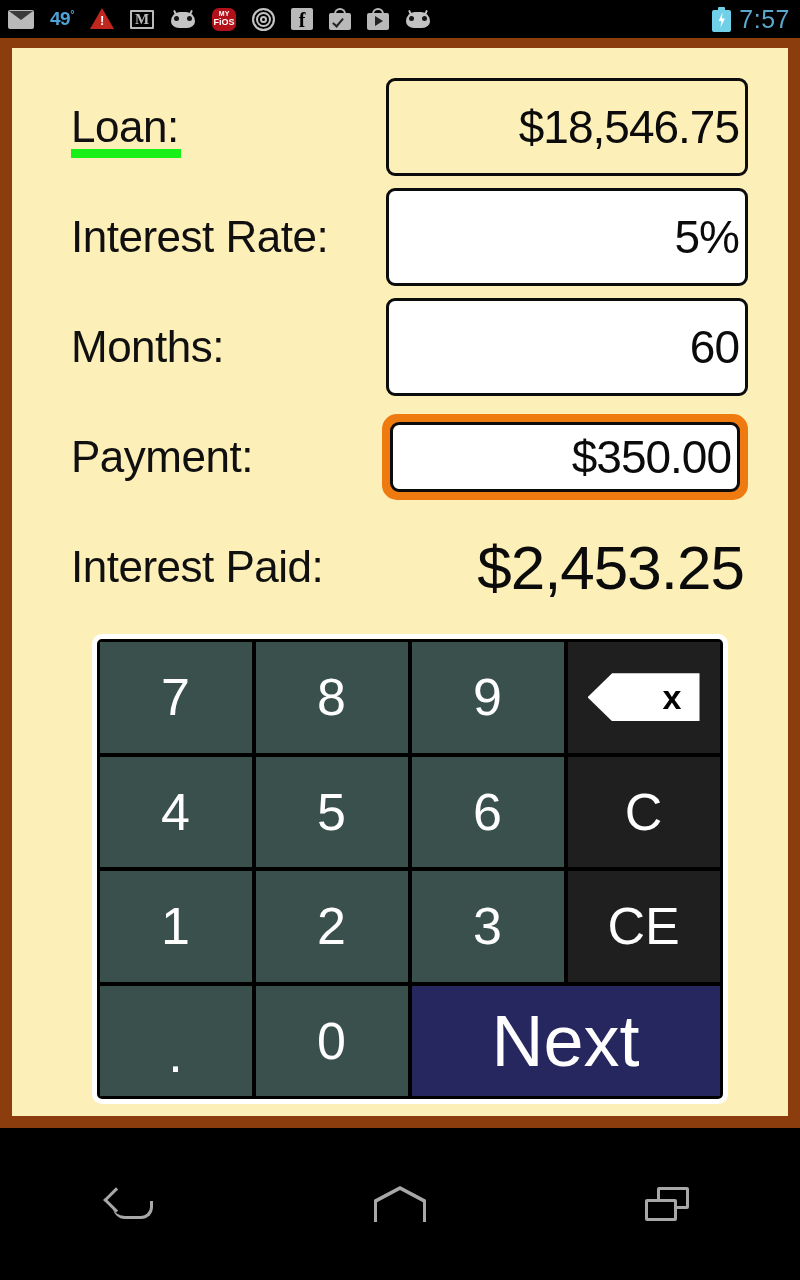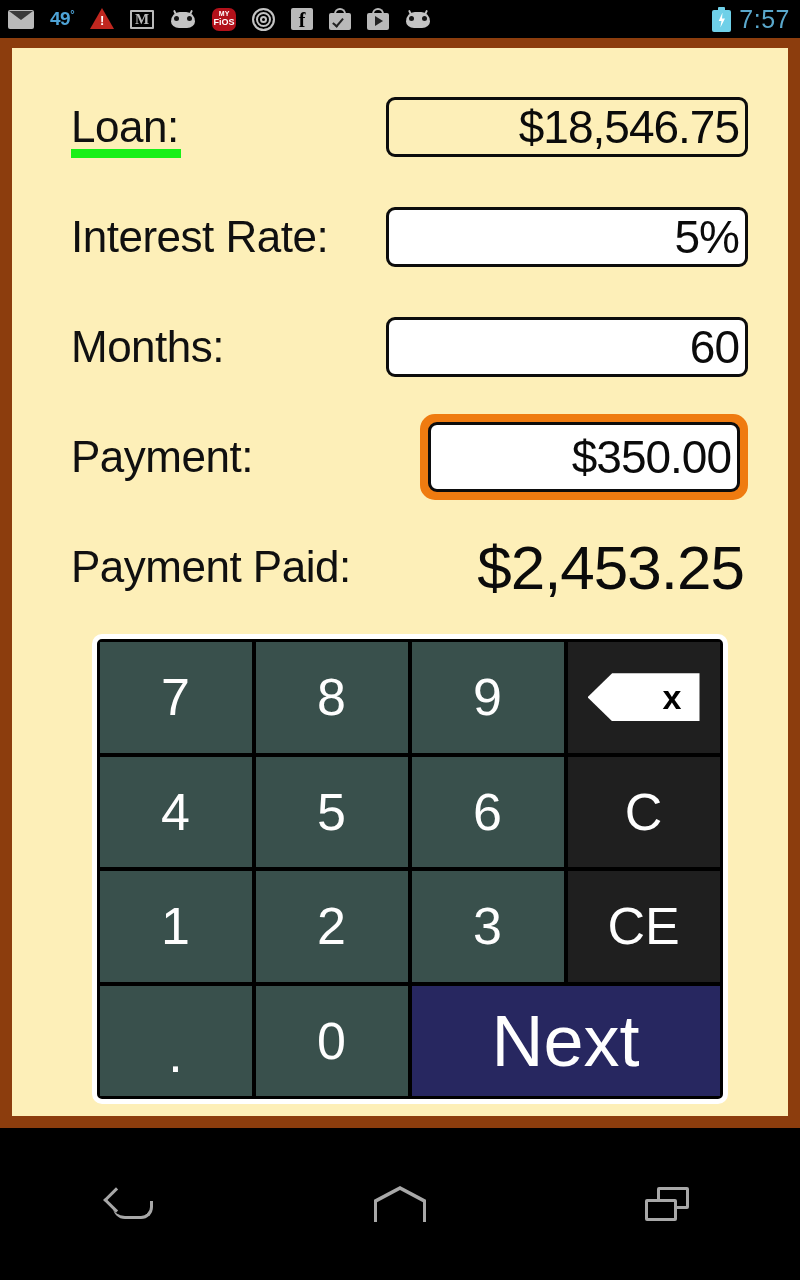--- a/index.html
+++ b/index.html
@@ -157,7 +157,7 @@
   .spacer { flex: 1 1 auto; }
 
   .field {
-    width: 362px; height: 60px; flex: 0 0 auto;
+    width: 362px; height: 98px; flex: 0 0 auto;
     border: 3px solid #0c0c0c; border-radius: 9px;
     background: #ffffff;
     display: flex; align-items: center; justify-content: flex-end;

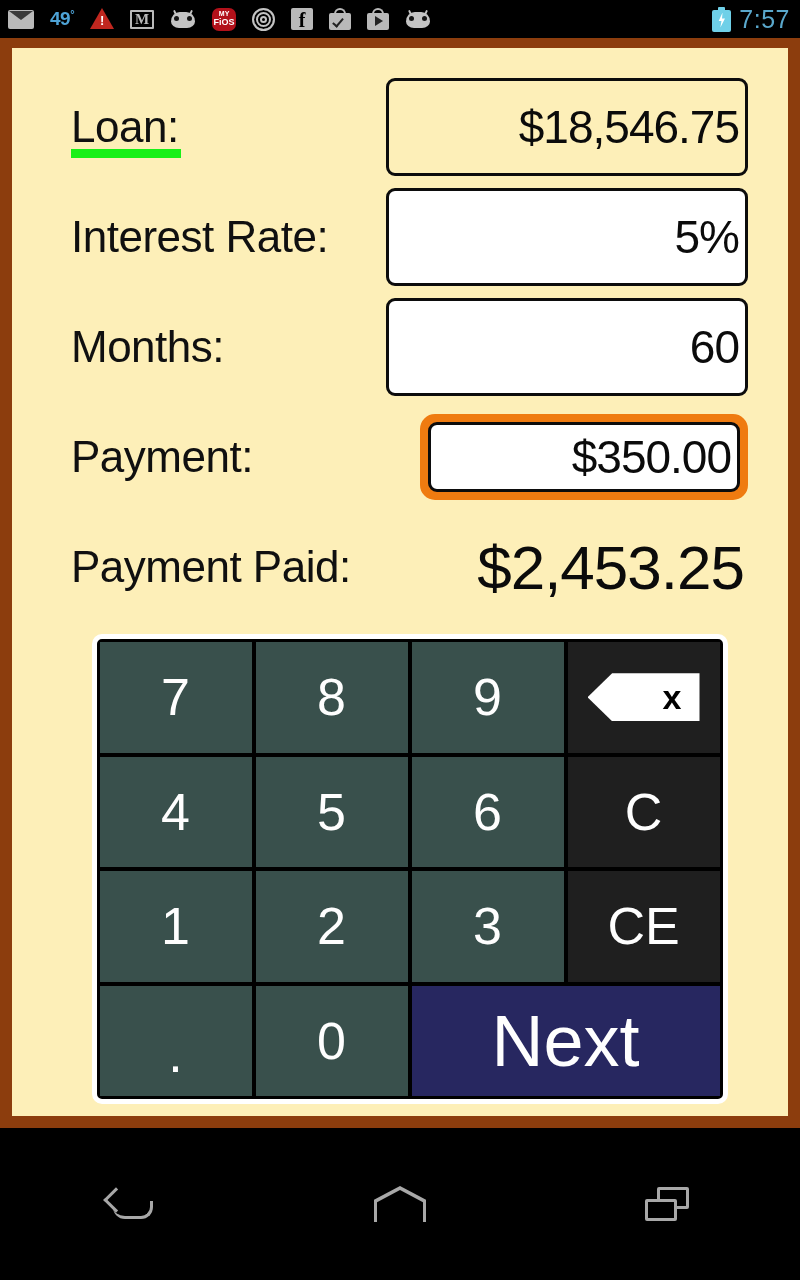--- a/index.html
+++ b/index.html
@@ -171,7 +171,7 @@
     border: 6px solid #ef7b10; border-radius: 15px; padding: 2px;
     background: #ef7b10;
   }
-  .field-focus .field { width: 312px; height: 70px; }
+  .field-focus .field { width: 350px; height: 70px; }
 
   .readonly-val {
     font-size: 62px; color: #0b0b0b; letter-spacing: -1px;

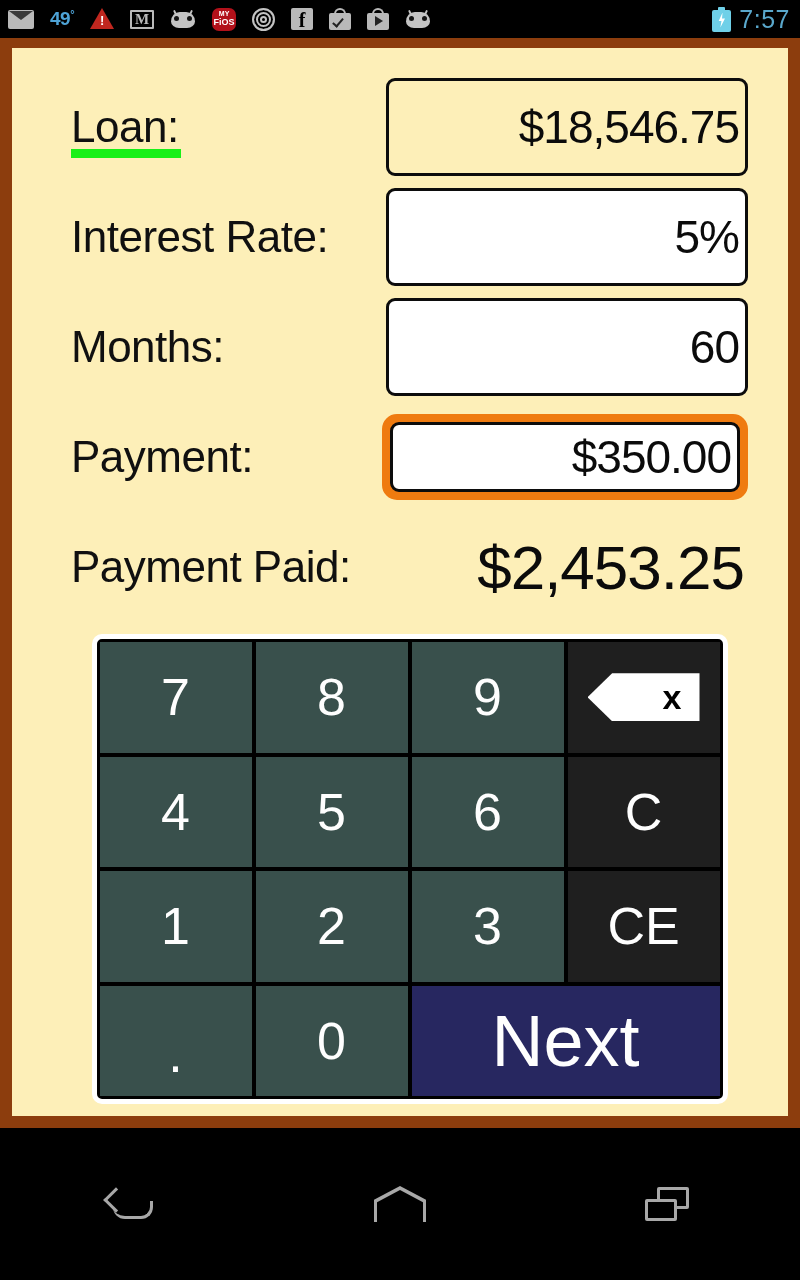--- a/index.html
+++ b/index.html
@@ -349,7 +349,7 @@
       </div>
 
       <div class="row">
-        <div class="label">Payment Paid:</div>
+        <div class="label">Interest Paid:</div>
         <div class="spacer"></div>
         <div class="readonly-val">$2,453.25</div>
       </div>

